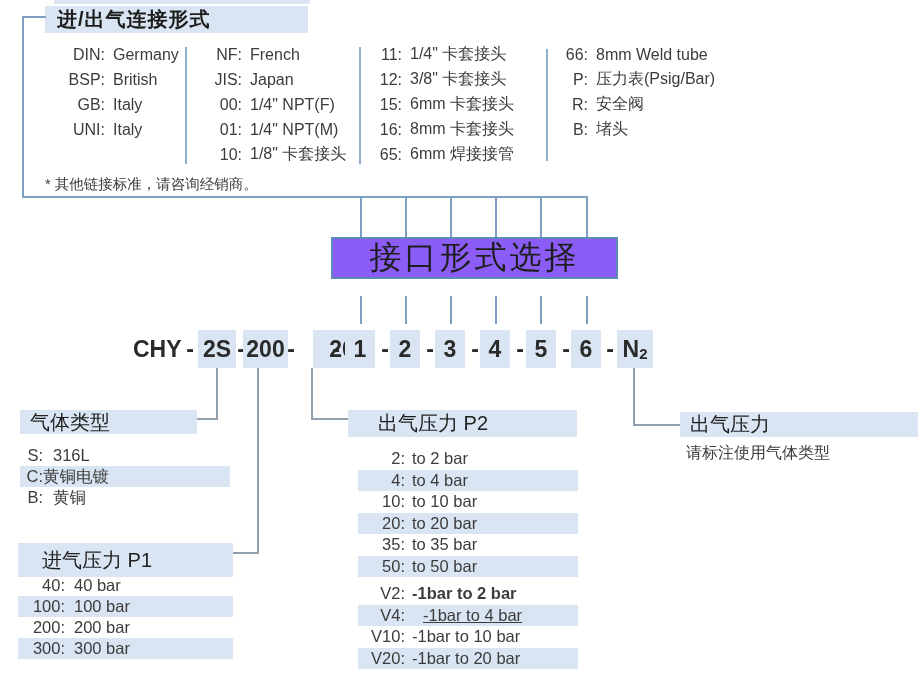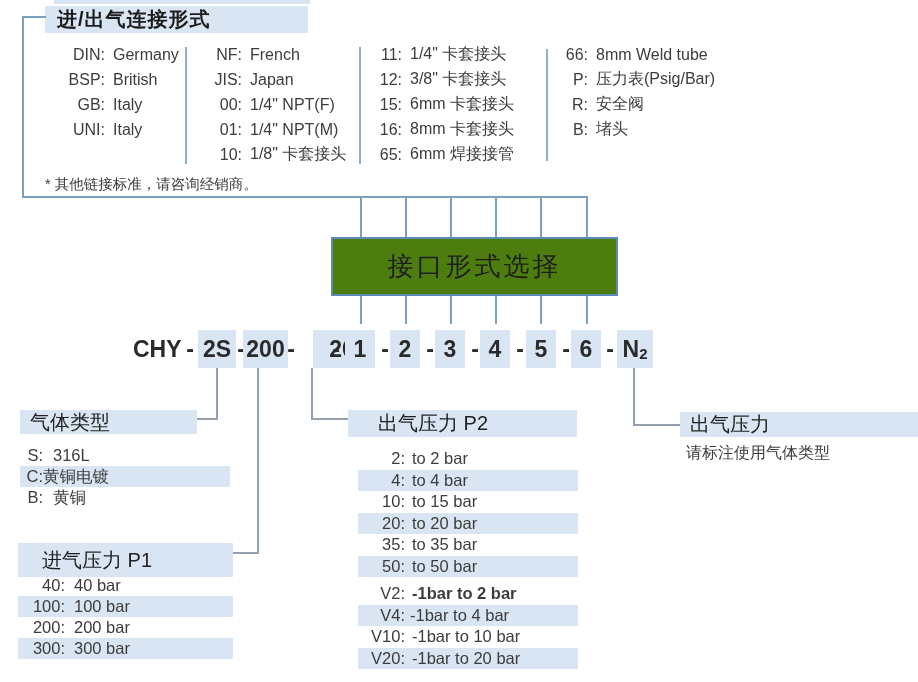--- a/index.html
+++ b/index.html
@@ -37,10 +37,10 @@
     font-size:23px;font-weight:bold;color:#2a2a2a;text-align:center;white-space:nowrap;}
   .seg.hl{background:#d9e5f2;}
   .seg sub,.seg .sub{font-size:15px;vertical-align:baseline;position:relative;top:2px;}
-  .selector-box{position:absolute;left:331px;top:237px;width:287px;height:59px;
-    background:#4d7c0f;border:2px solid #5d8ab6;box-sizing:border-box;
+  .selector-box{position:absolute;left:331px;top:237px;width:287px;height:42px;
+    background:#8b5cf6;border:2px solid #5d8ab6;box-sizing:border-box;
     display:flex;align-items:center;justify-content:center;
-    font-size:26px;color:#1e1e1e;letter-spacing:3px;}
+    font-size:32px;color:#1e1e1e;letter-spacing:3px;}
   .title-bar{position:absolute;left:45px;top:6px;width:263px;height:27px;
     background:#d9e5f2;display:flex;align-items:center;padding-left:12px;
     box-sizing:border-box;font-size:20px;font-weight:600;color:#1c1c1c;letter-spacing:1px;}

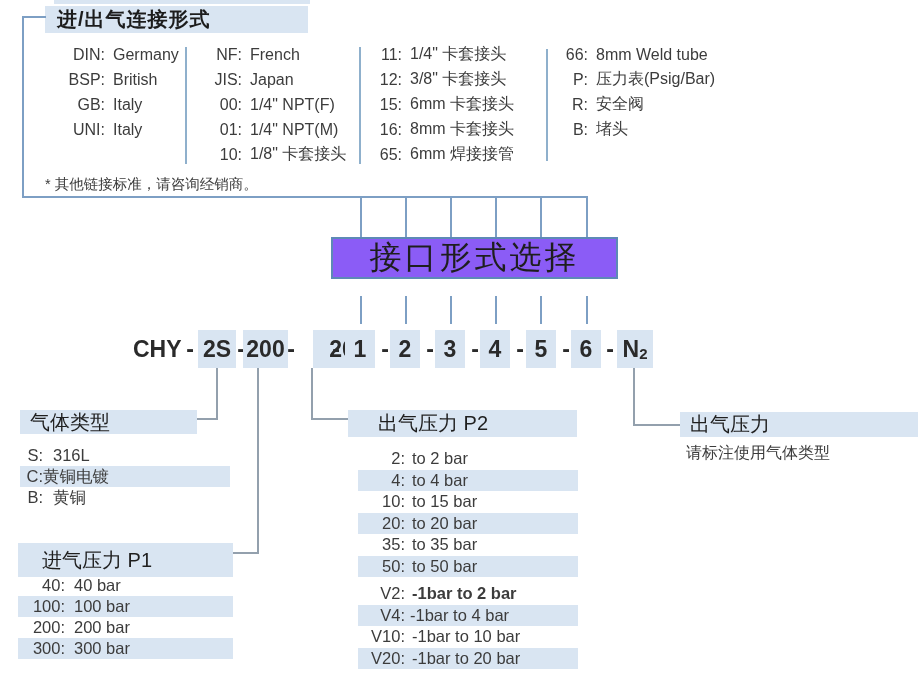--- a/index.html
+++ b/index.html
@@ -239,7 +239,7 @@
   </div>
 <div class="srow" style="left:358px;top:491px;width:220px;">
     <span class="slabel" style="width:47px;">10:</span>
-    <span style="margin-left:7px;">to 15 bar</span>
+    <span style="margin-left:7px;">to 10 bar</span>
   </div>
 <div class="srow hlbg" style="left:358px;top:513px;width:220px;">
     <span class="slabel" style="width:47px;">20:</span>

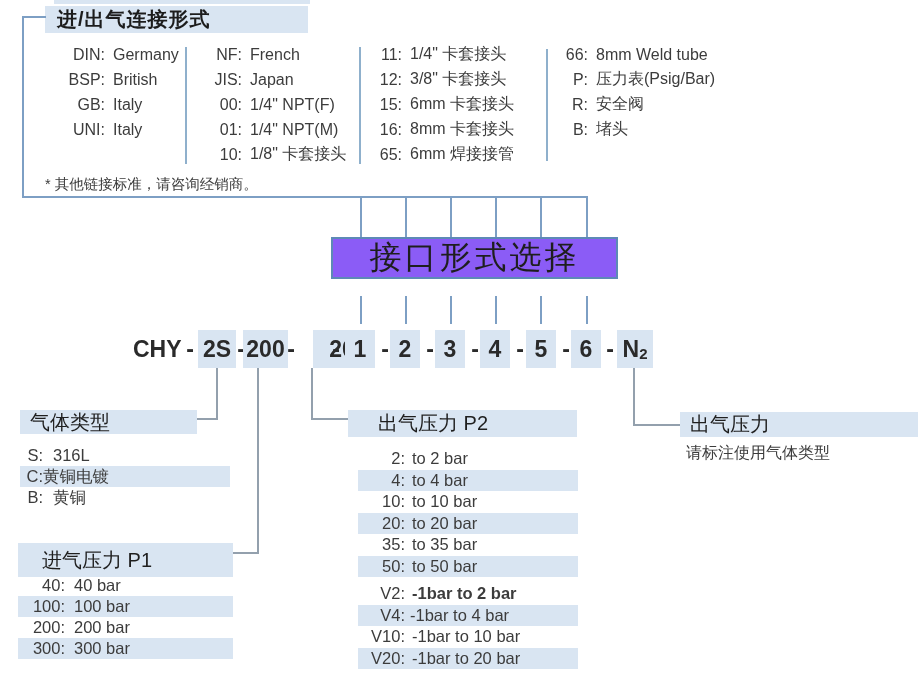--- a/index.html
+++ b/index.html
@@ -259,7 +259,7 @@
   </div>
 <div class="srow hlbg" style="left:358px;top:605px;width:220px;">
     <span class="slabel" style="width:47px;">V4:</span>
-    <span style="margin-left:5px;">-1bar to 4 bar</span>
+    <span style="margin-left:18px;text-decoration:underline;">-1bar to 4 bar</span>
   </div>
 <div class="srow" style="left:358px;top:626px;width:220px;">
     <span class="slabel" style="width:47px;">V10:</span>

